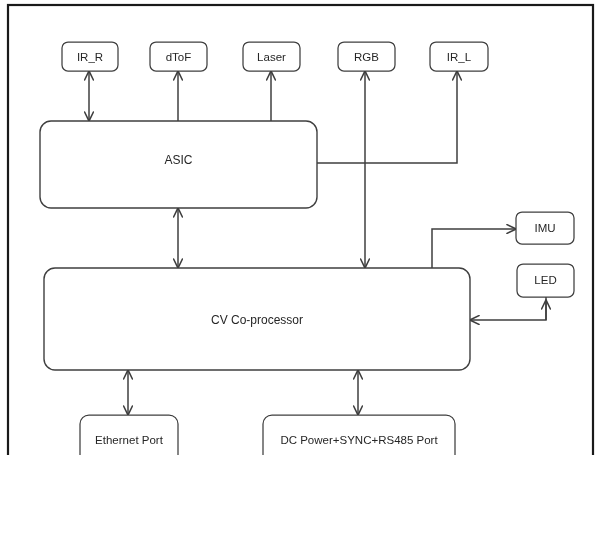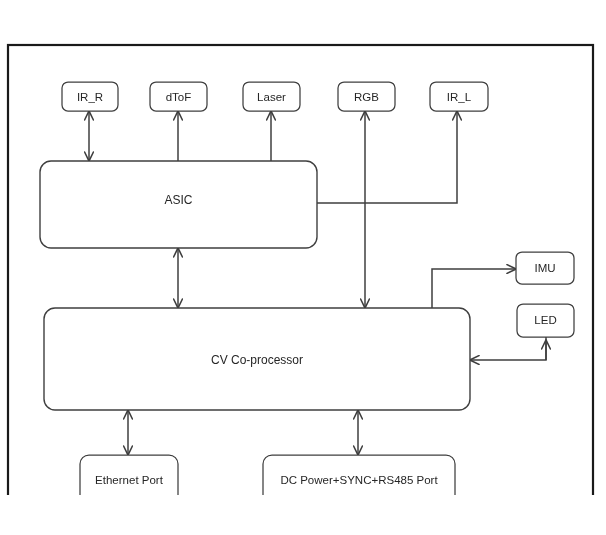--- a/index.html
+++ b/index.html
@@ -17,7 +17,6 @@
     height: 455px;
     background: #ffffff;
     overflow: hidden;
-    margin-top: 40px;
   }
   #diagram-svg {
     position: absolute;

